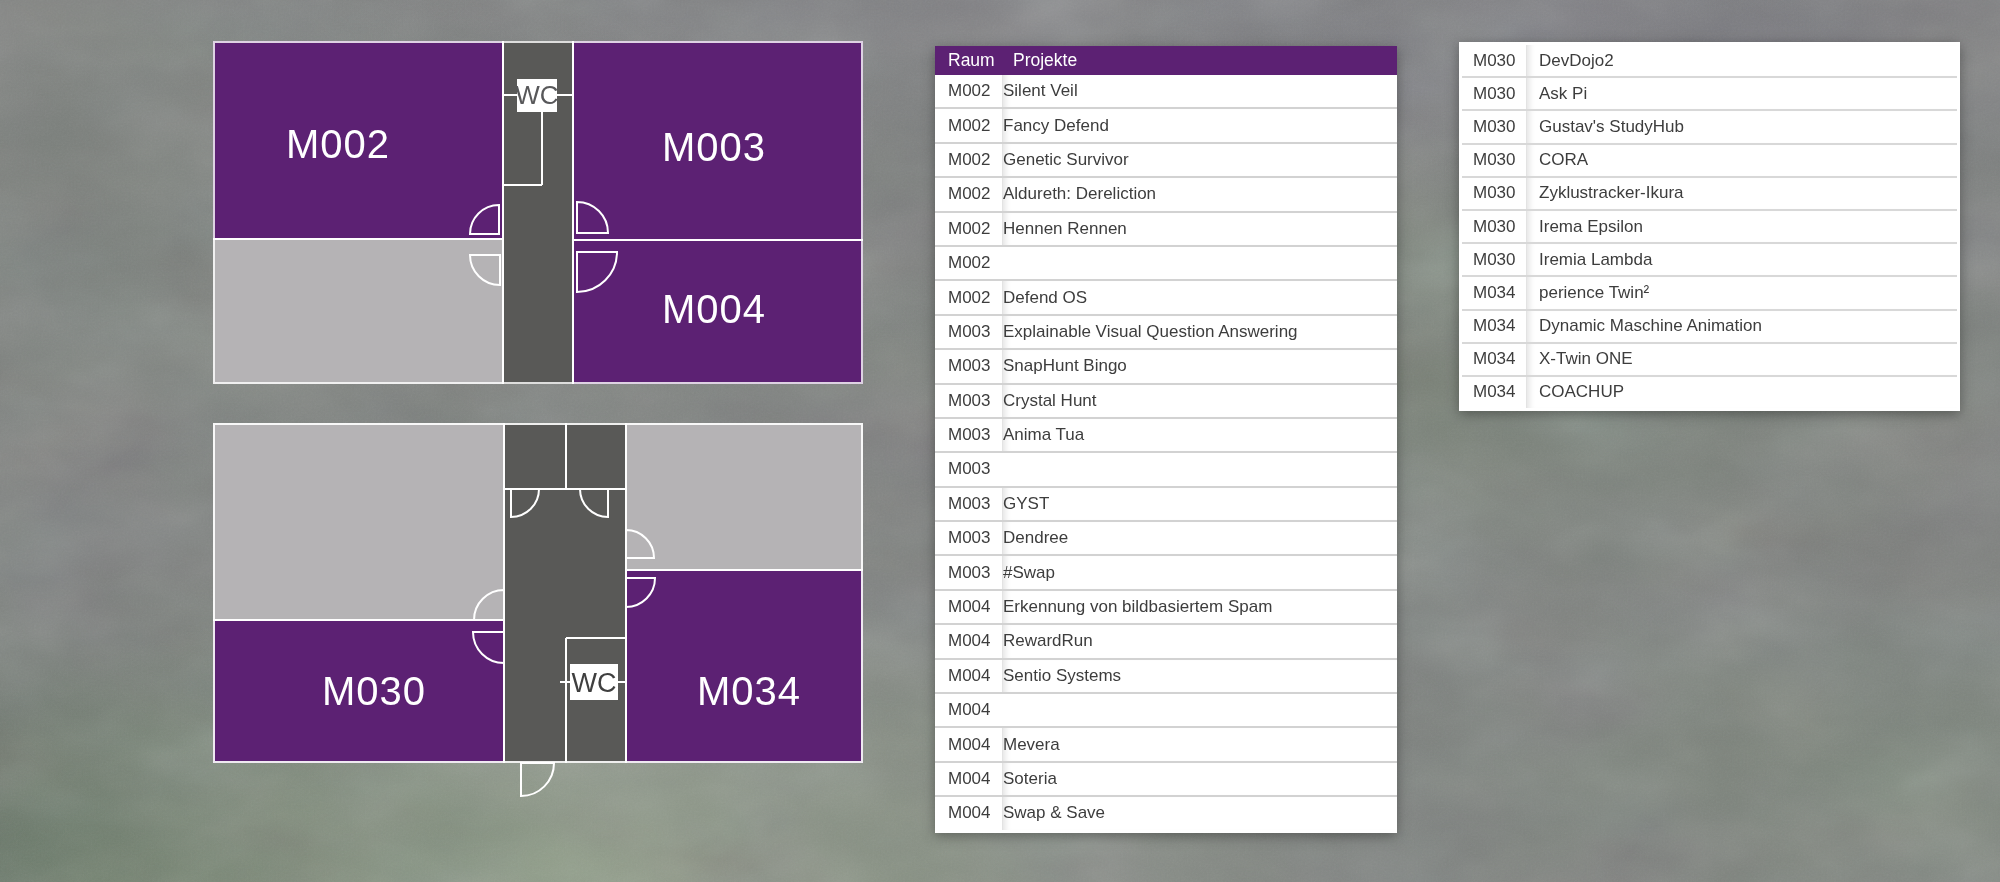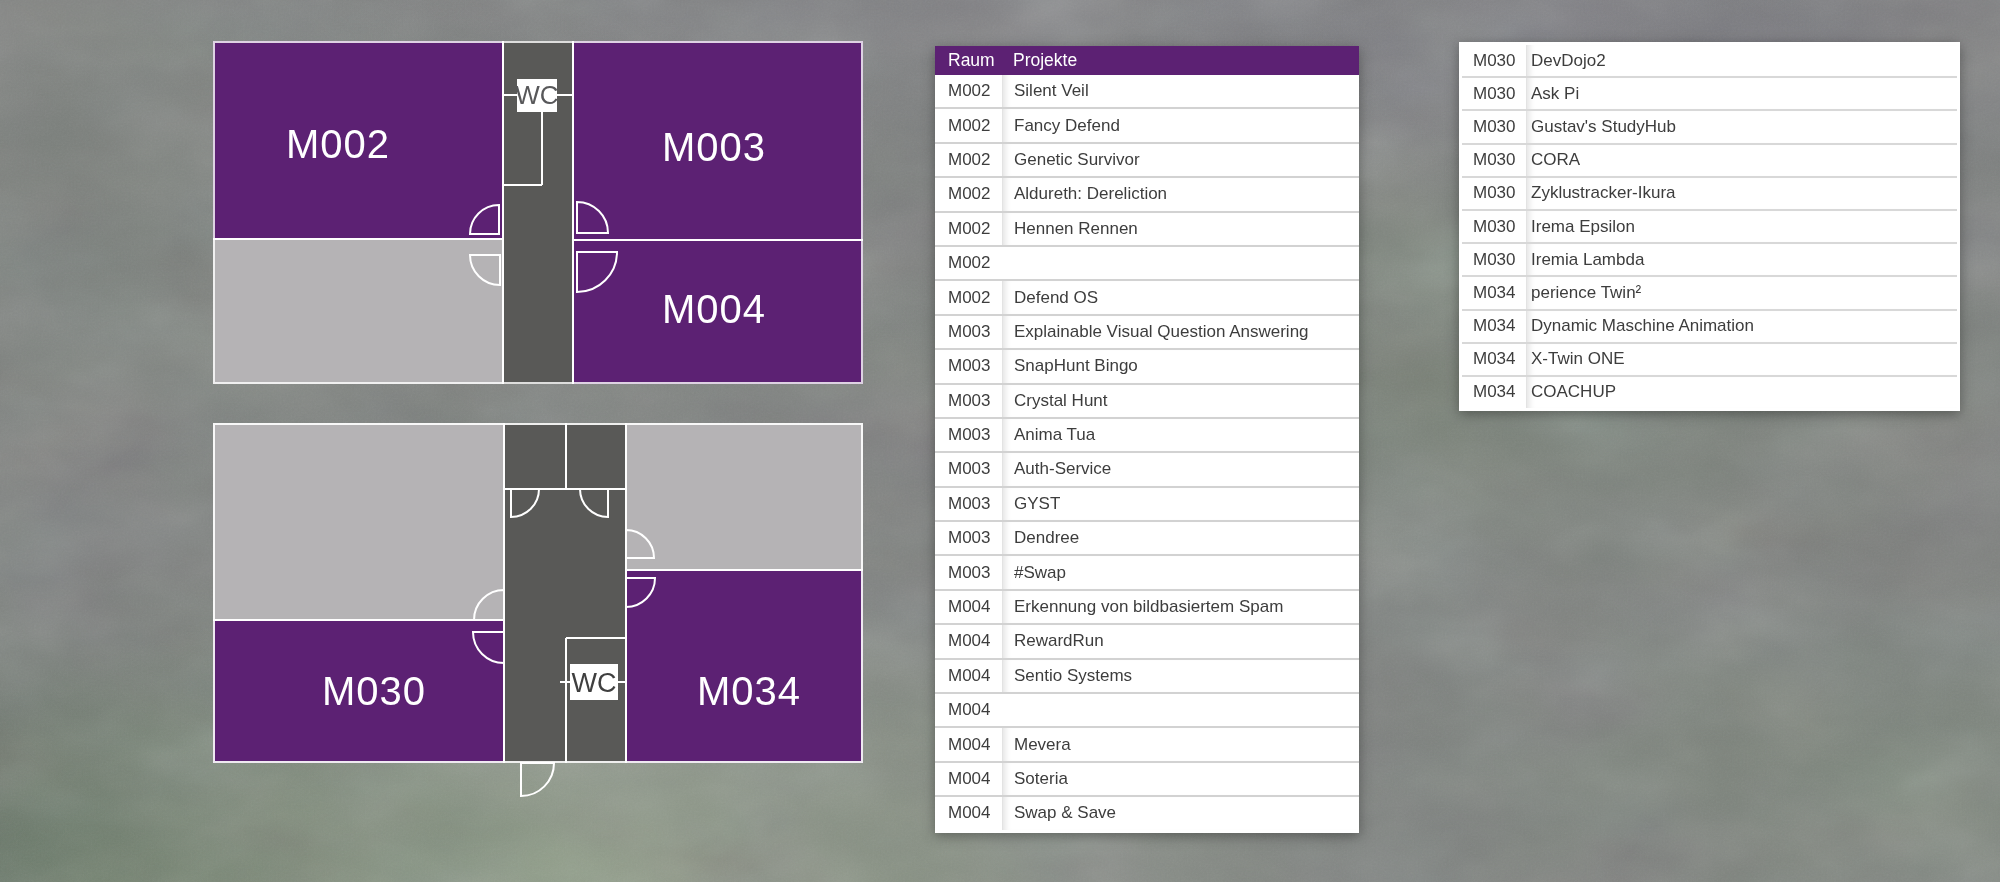--- a/index.html
+++ b/index.html
@@ -31,7 +31,7 @@
 
   
   .tbl{background:#ffffff;box-shadow:0 3px 12px rgba(0,0,0,0.35);}
-  .tbl-mid{left:935px;top:46px;width:424px;border-bottom:3px solid #ffffff;}
+  .tbl-mid{left:935px;top:46px;width:462px;border-bottom:3px solid #ffffff;}
   .tbl-right{left:1459px;top:42px;width:495px;border:3px solid #ffffff;}
   .tbl-head{display:flex;height:29px;background:#5c2173;color:#ffffff;
             align-items:center;font-size:17.5px;}

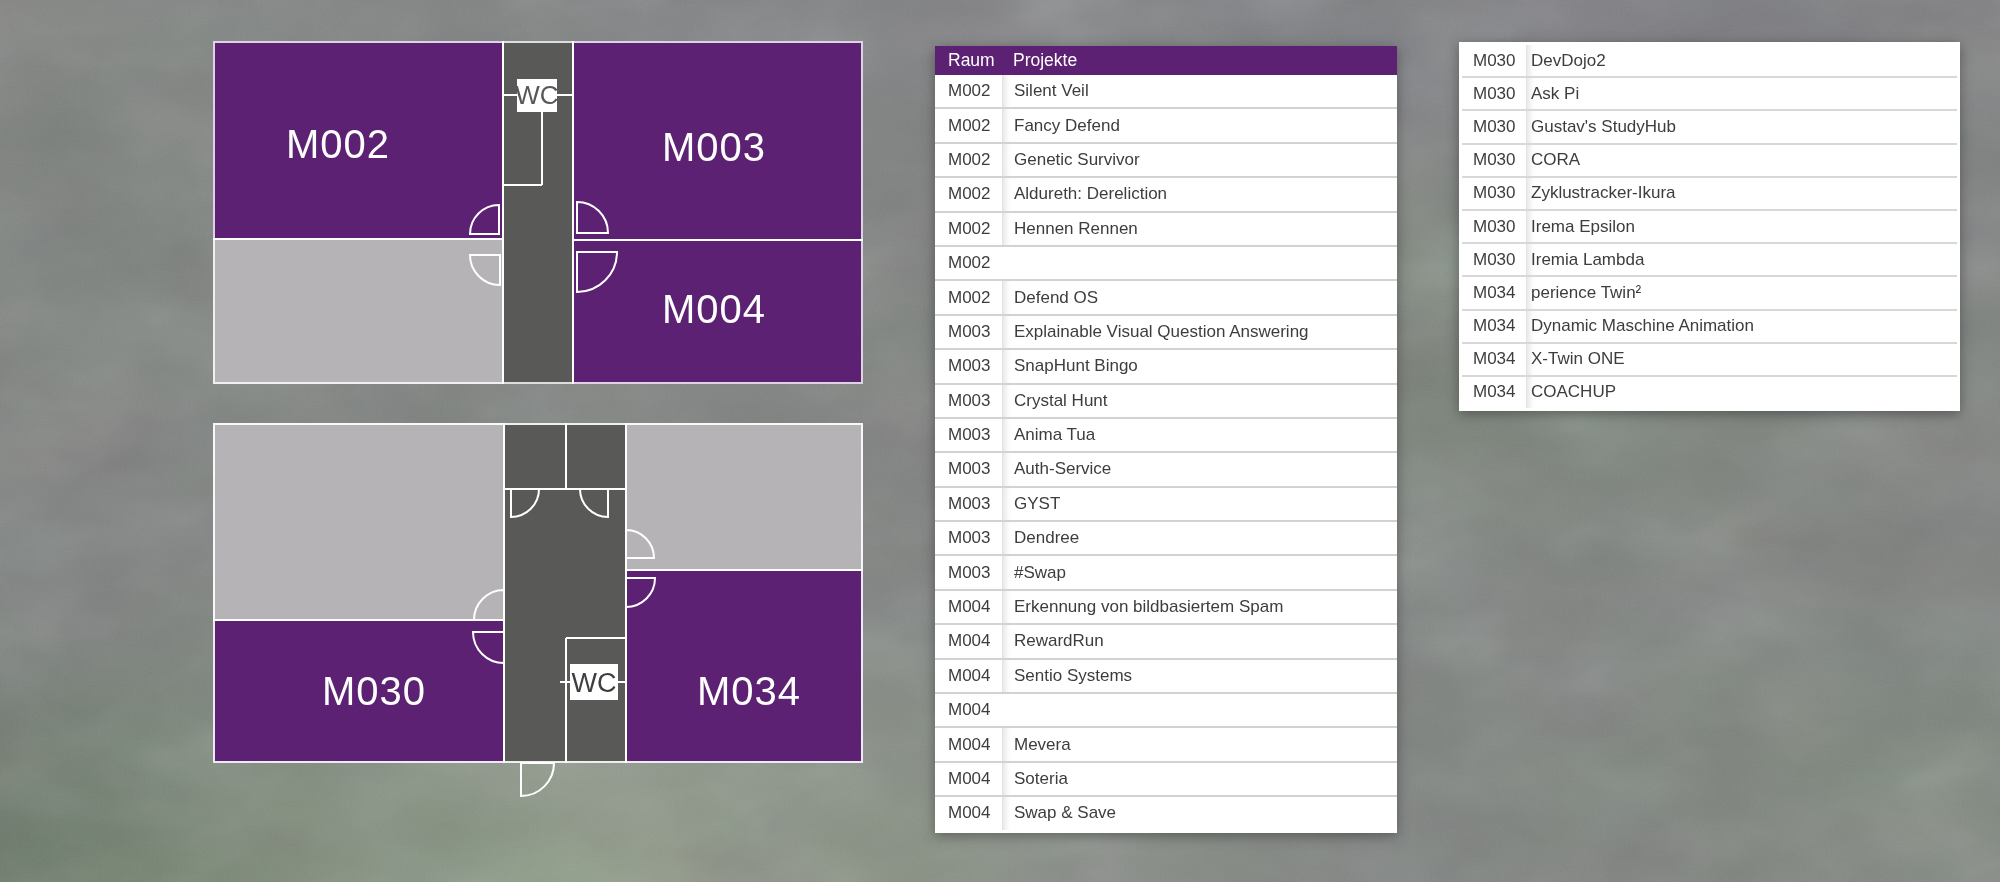--- a/index.html
+++ b/index.html
@@ -48,7 +48,7 @@
           box-shadow:inset 7px 0 6px -5px rgba(0,0,0,0.12);
           display:flex;align-items:center;}
   .tbl-right .c-raum{width:64px;padding-left:11px;}
-  .tbl-right .c-proj{padding-left:4px;}
+  .tbl-right .c-proj{padding-left:12px;}
 </style>
 </head>
 <body>

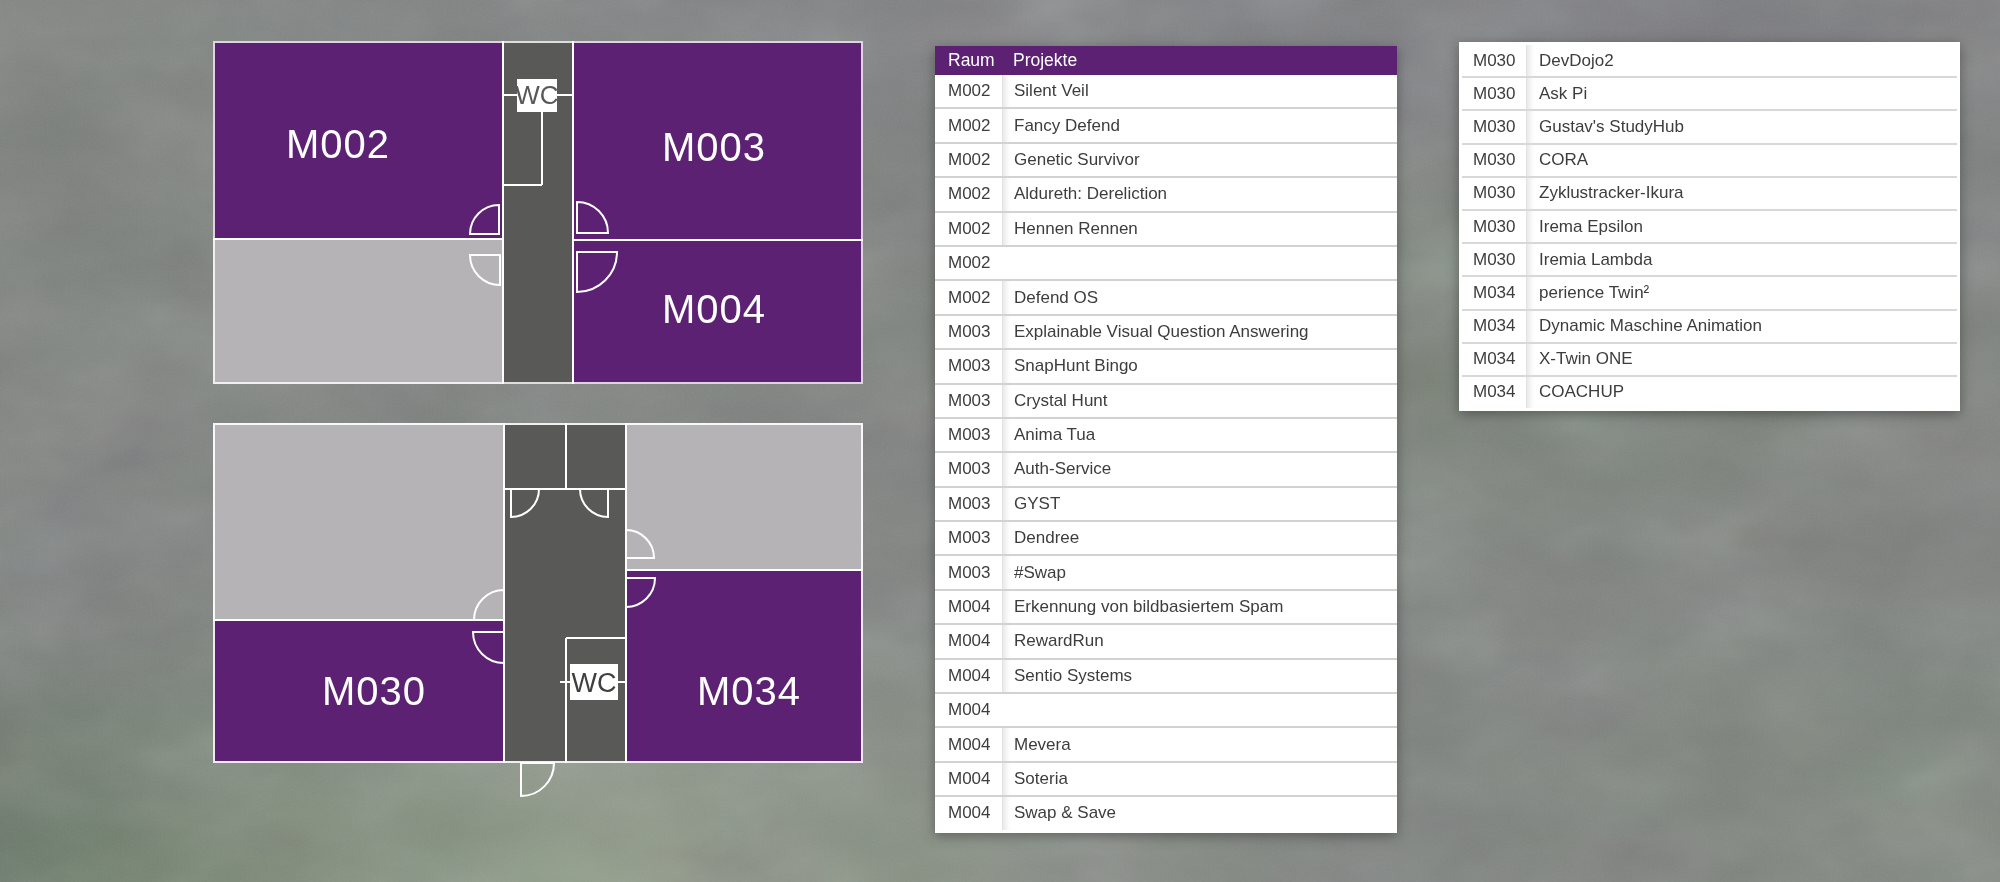--- a/index.html
+++ b/index.html
@@ -44,7 +44,7 @@
   .tbl-right .trow:last-child{border-bottom:none;}
   .c-raum{width:67px;padding-left:13px;box-sizing:border-box;flex:none;
           display:flex;align-items:center;}
-  .c-proj{flex:1;padding-left:11px;border-left:1px solid #e3e3e3;
+  .c-proj{flex:1;border-left:1px solid #e3e3e3;
           box-shadow:inset 7px 0 6px -5px rgba(0,0,0,0.12);
           display:flex;align-items:center;}
   .tbl-right .c-raum{width:64px;padding-left:11px;}

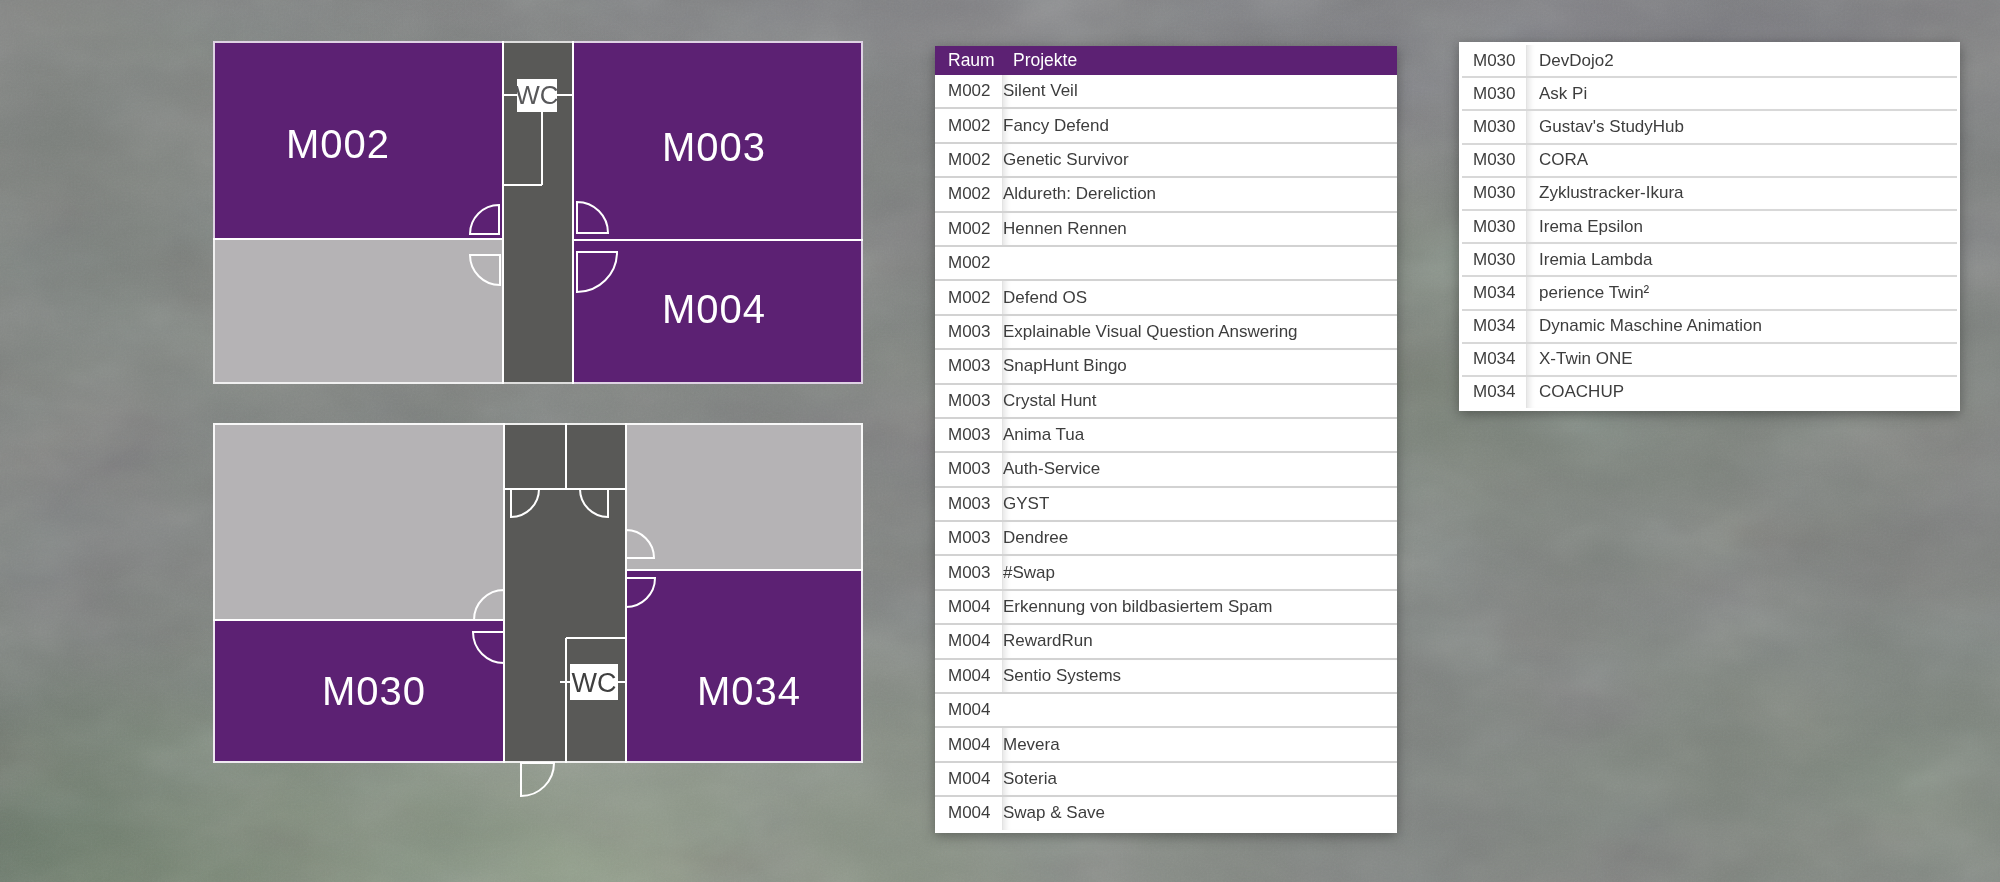--- a/index.html
+++ b/index.html
@@ -183,7 +183,6 @@
     </div>
   <div class="trow">
       <div class="c-raum">M003</div>
-      <div class="c-proj">Auth-Service</div>
     </div>
   <div class="trow">
       <div class="c-raum">M003</div>

